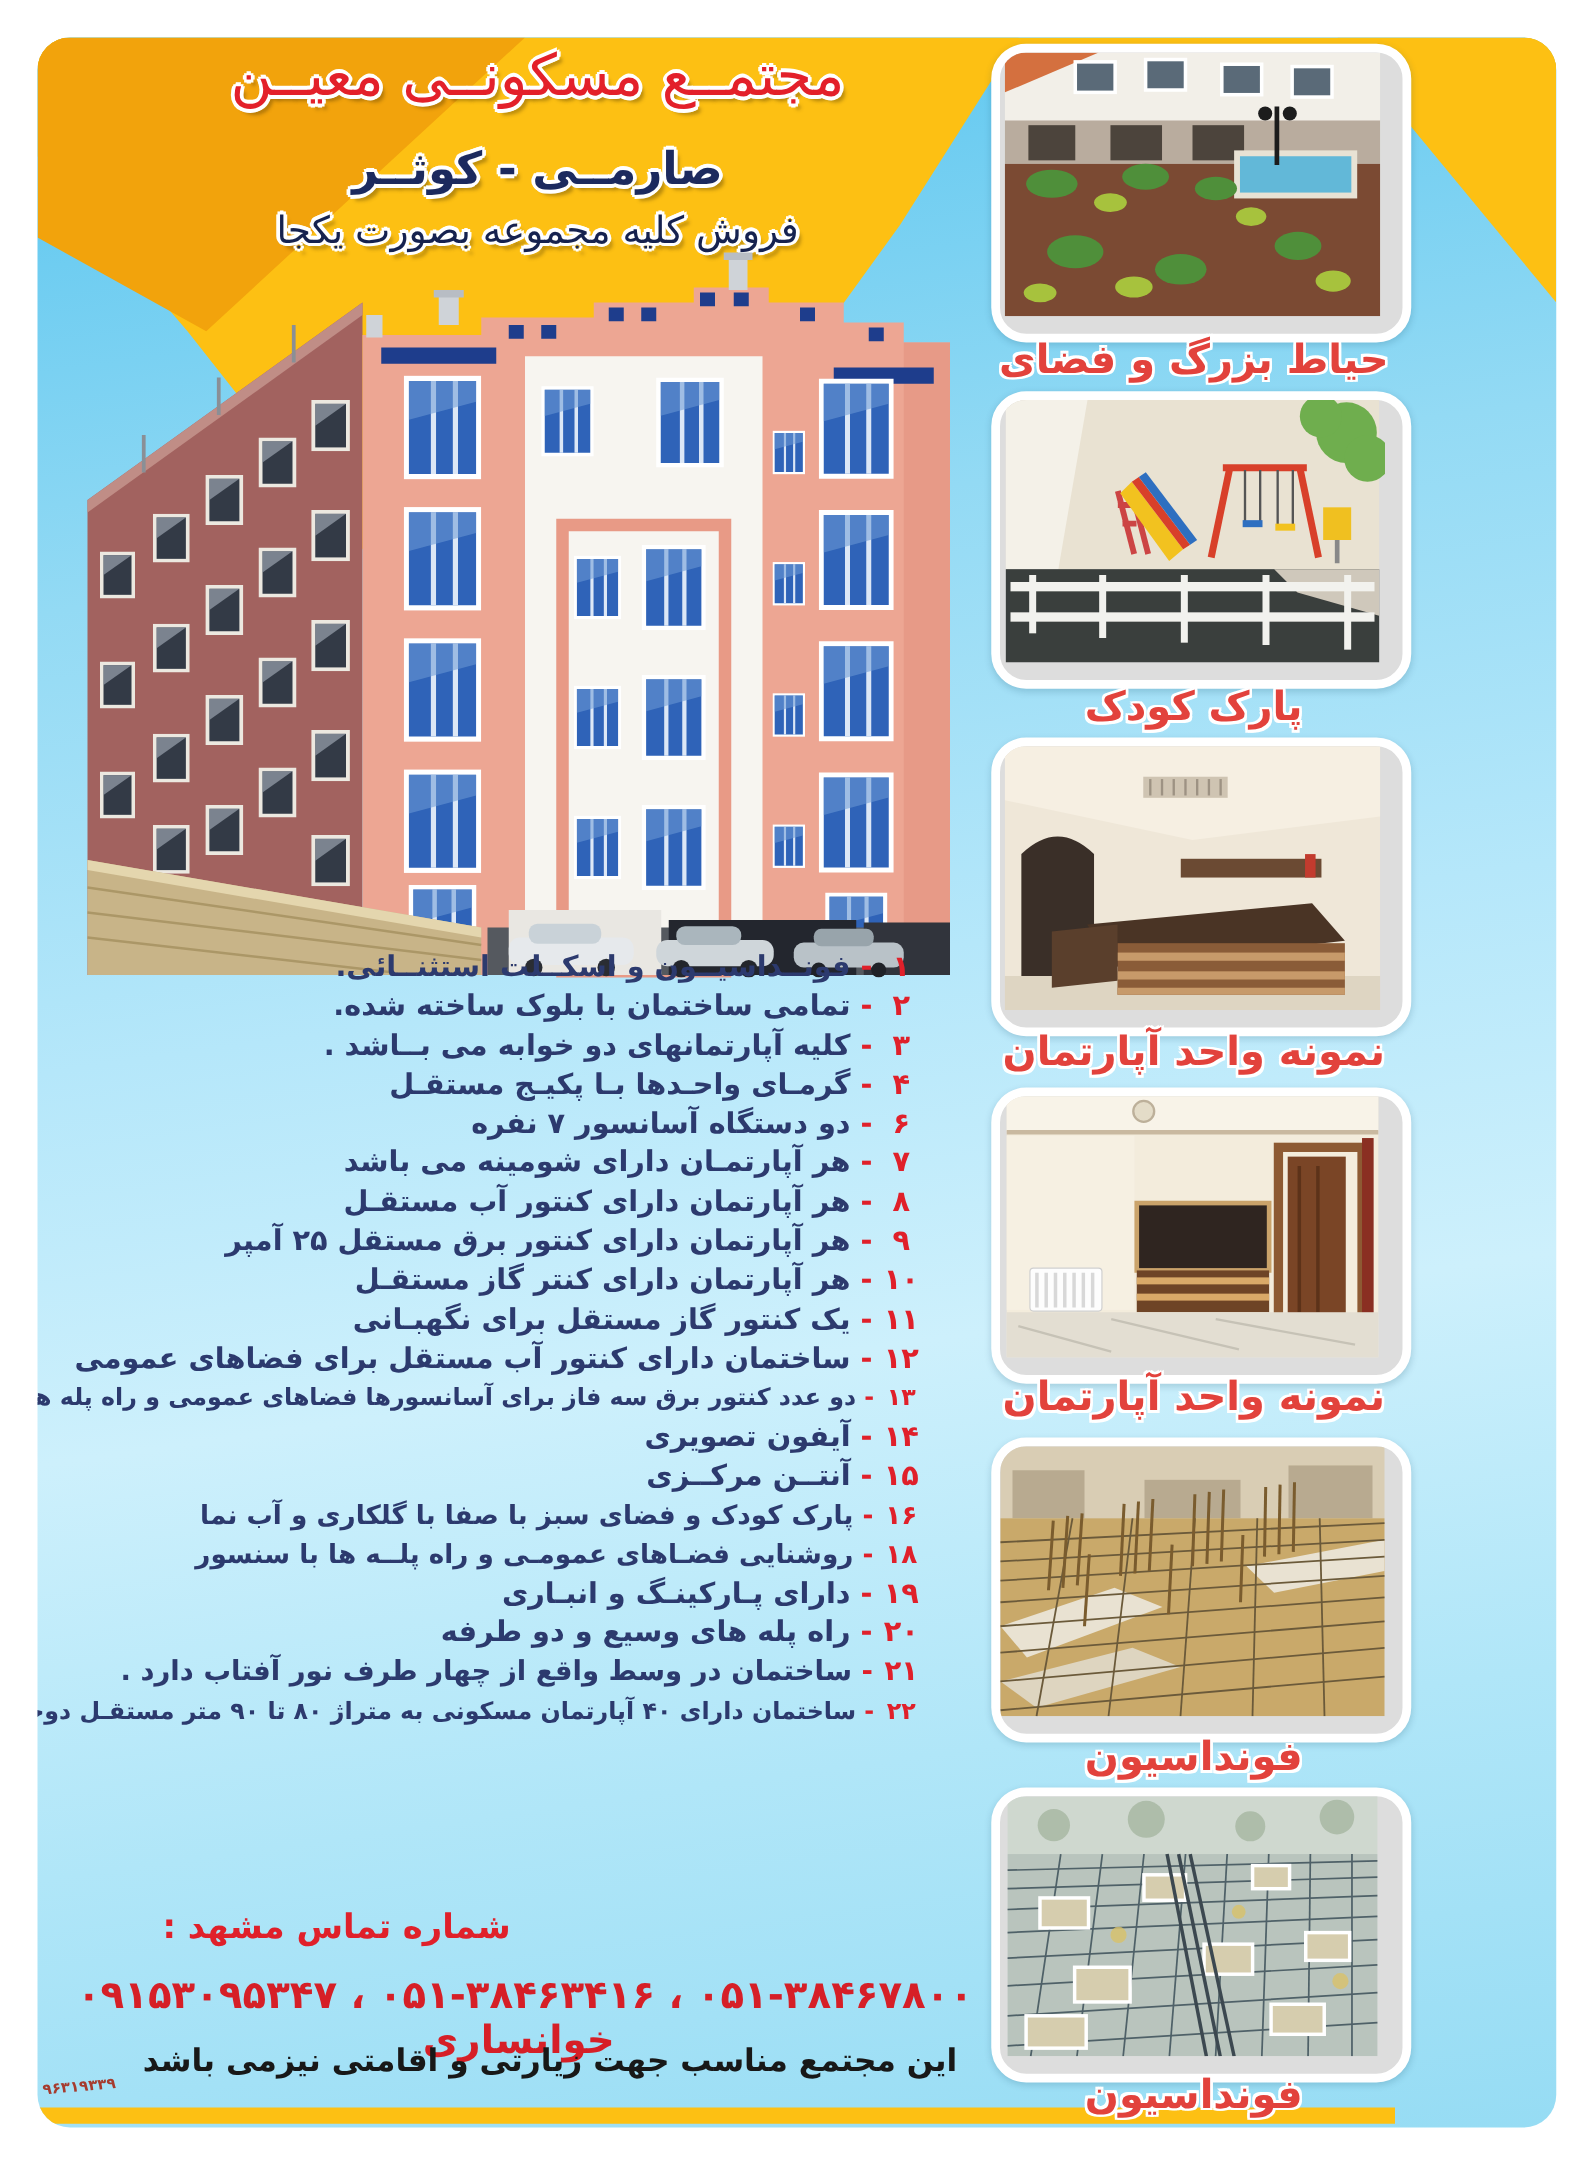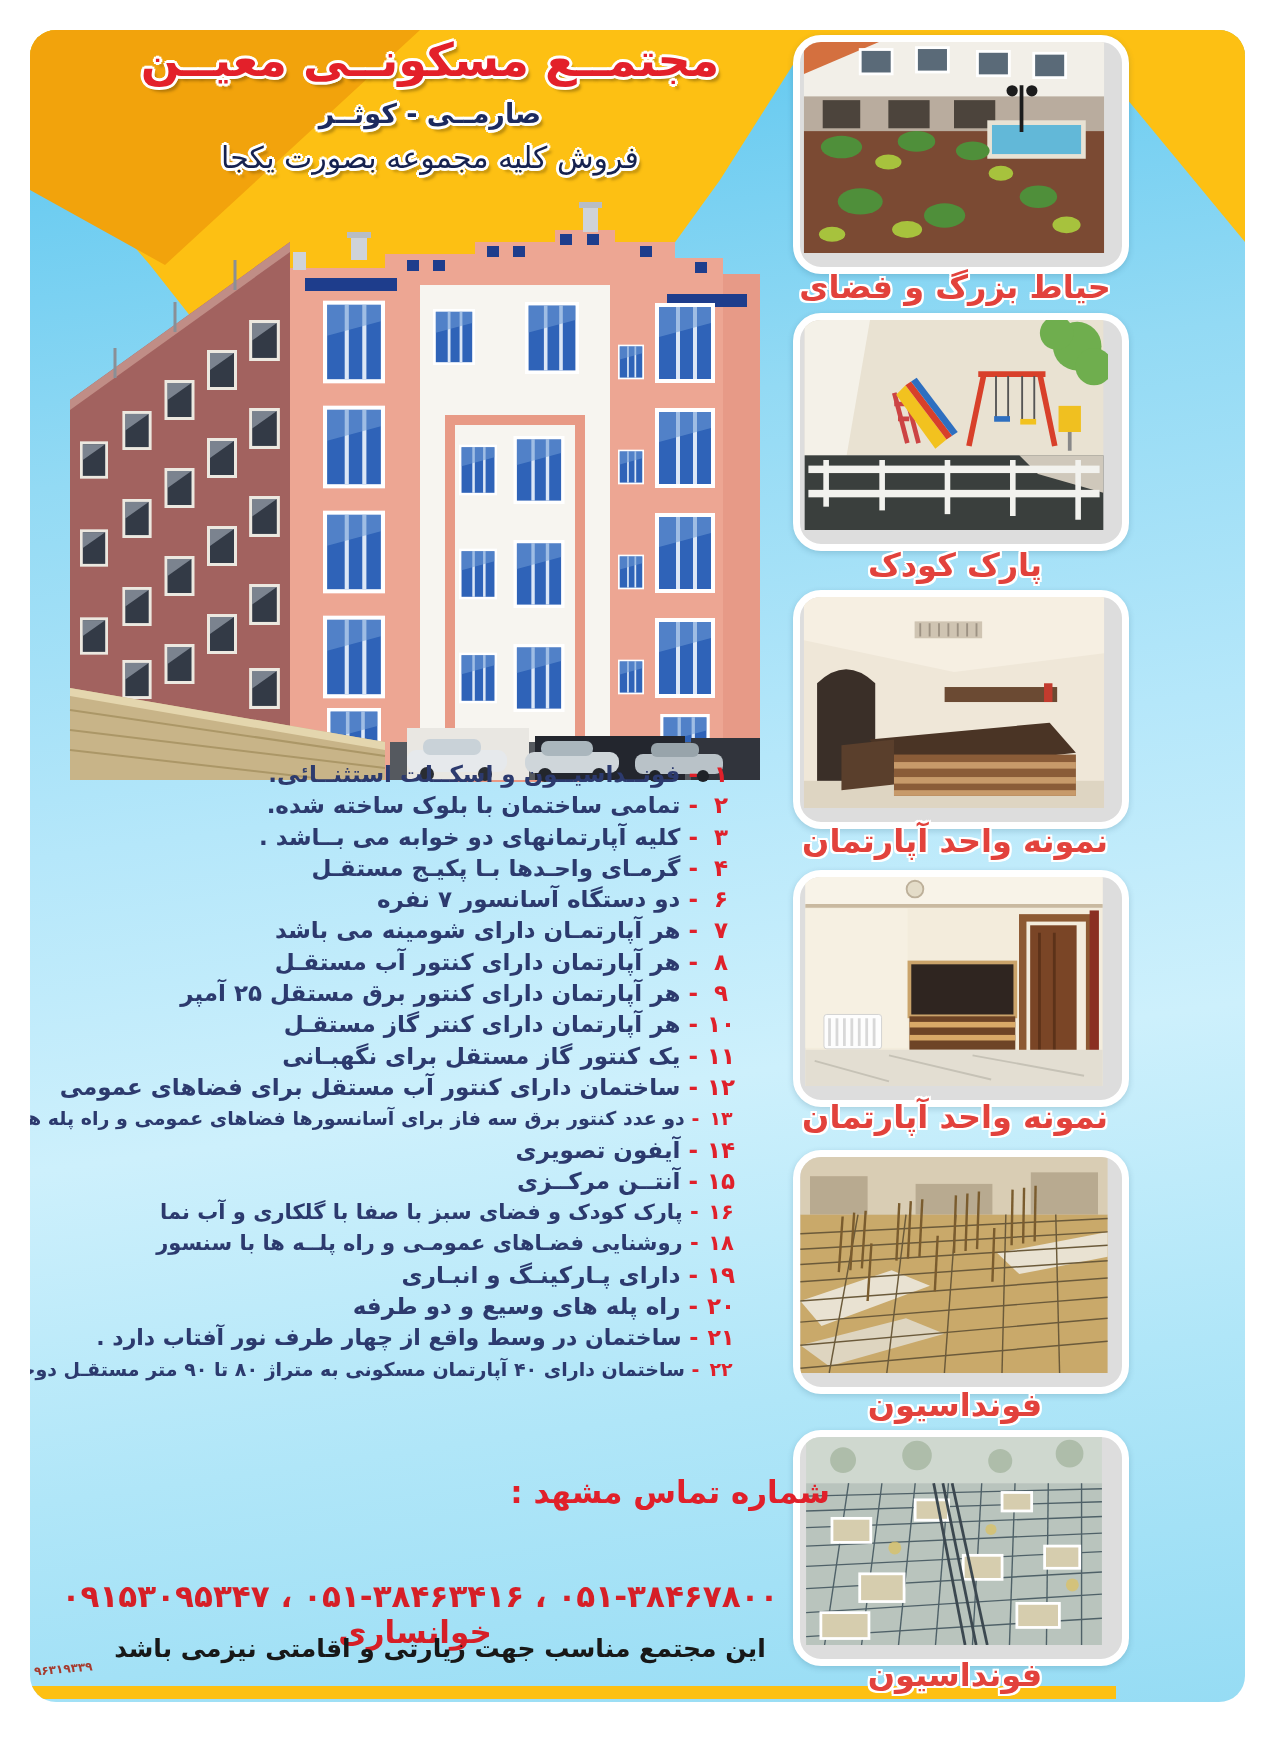--- a/index.html
+++ b/index.html
@@ -14,7 +14,7 @@
   .header{position:absolute;left:70px;top:2px;width:660px;text-align:center;direction:rtl;}
   .outline-w{text-shadow:-2px -2px 0 #fff,2px -2px 0 #fff,-2px 2px 0 #fff,2px 2px 0 #fff,
      0 -3px 0 #fff,0 3px 0 #fff,-3px 0 0 #fff,3px 0 0 #fff,4px 5px 3px rgba(60,40,0,.35);}
-  .h-title{font-size:46px;font-weight:bold;color:#e3202a;line-height:1.25;}
+  .h-title{font-size:46px;font-weight:normal;color:#e3202a;line-height:1.25;}
   .h-sub{font-size:27px;font-weight:bold;color:#1c2a5e;line-height:1.2;margin-top:8px;}
   .h-tag{font-size:30px;font-weight:normal;color:#16224f;line-height:1.2;margin-top:10px;}
   

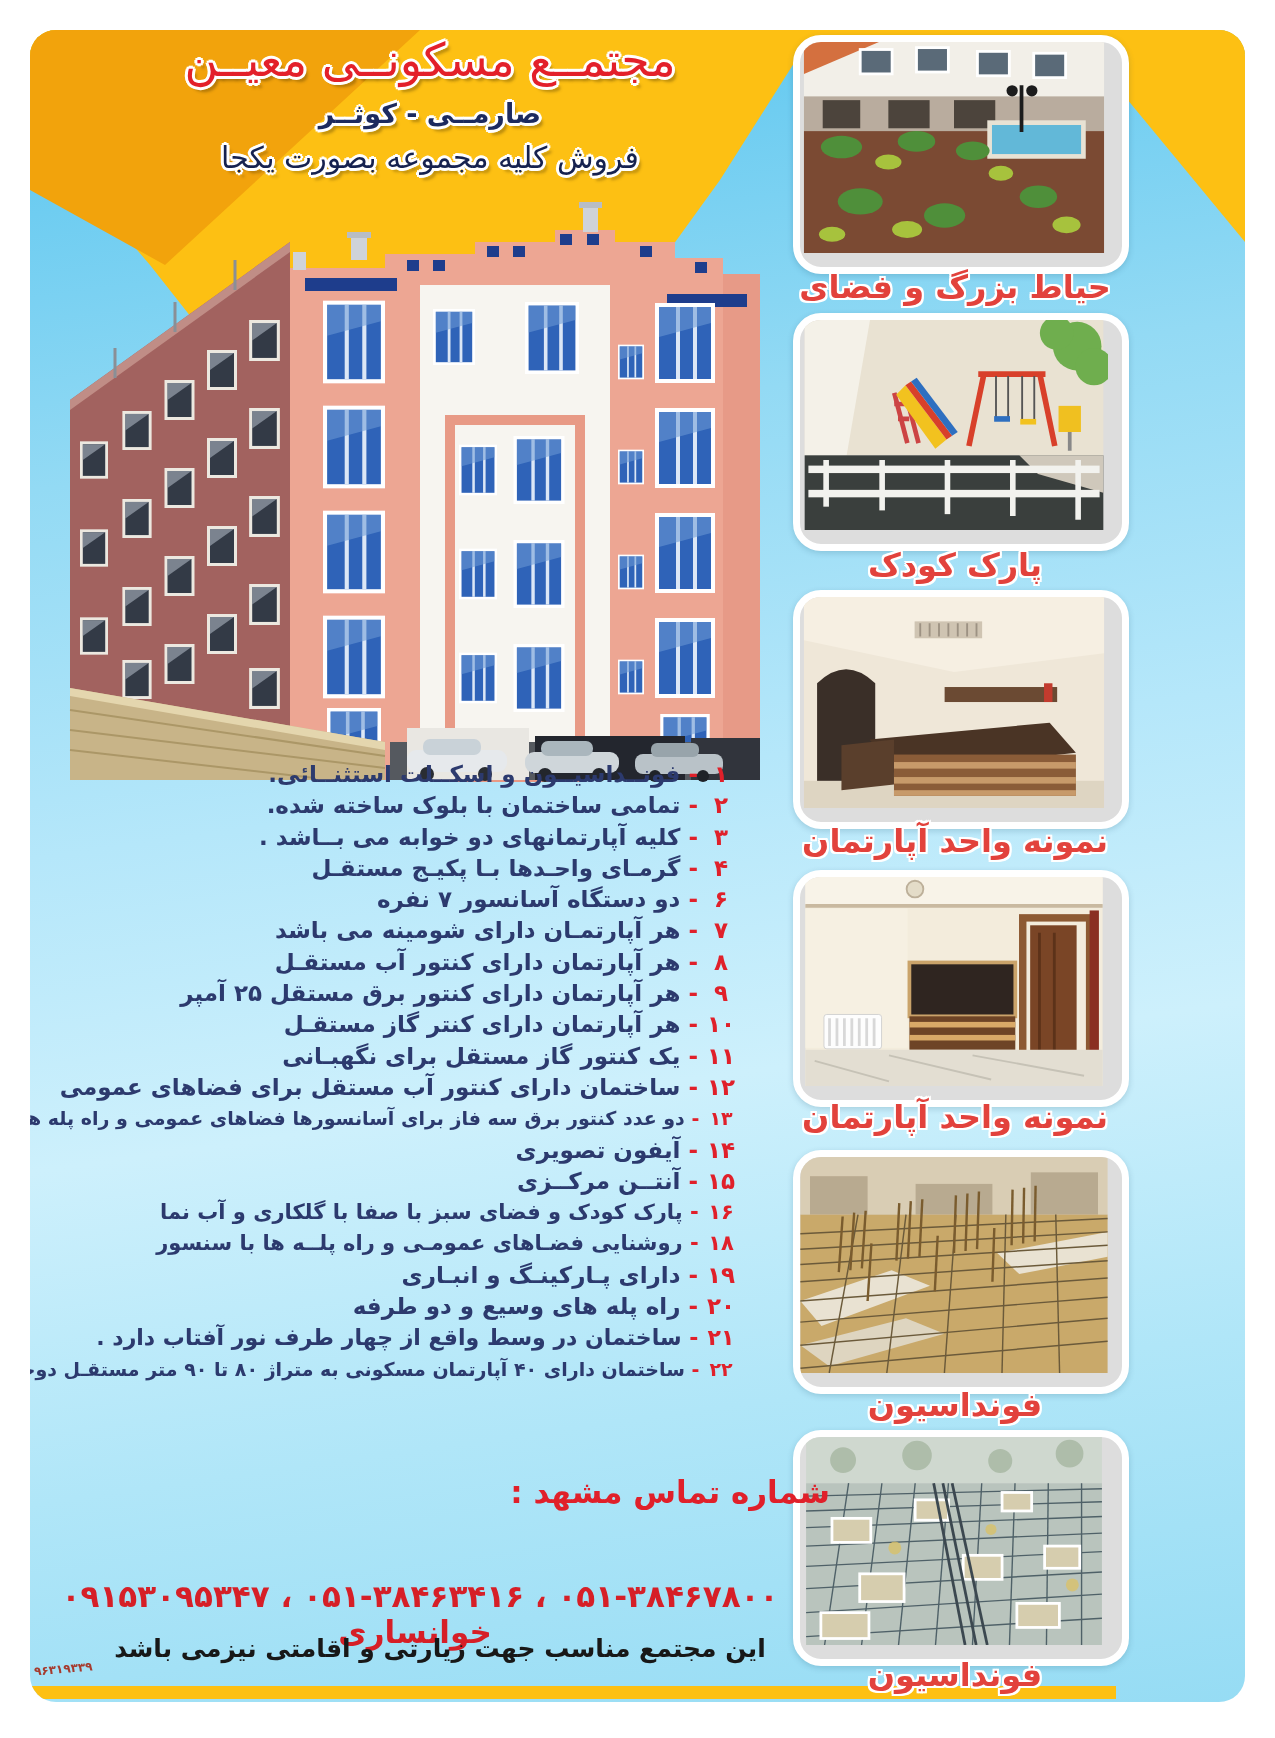--- a/index.html
+++ b/index.html
@@ -15,7 +15,7 @@
   .outline-w{text-shadow:-2px -2px 0 #fff,2px -2px 0 #fff,-2px 2px 0 #fff,2px 2px 0 #fff,
      0 -3px 0 #fff,0 3px 0 #fff,-3px 0 0 #fff,3px 0 0 #fff,4px 5px 3px rgba(60,40,0,.35);}
   .h-title{font-size:46px;font-weight:normal;color:#e3202a;line-height:1.25;}
-  .h-sub{font-size:27px;font-weight:bold;color:#1c2a5e;line-height:1.2;margin-top:8px;}
+  .h-sub{font-size:36px;font-weight:bold;color:#1c2a5e;line-height:1.2;margin-top:24px;}
   .h-tag{font-size:30px;font-weight:normal;color:#16224f;line-height:1.2;margin-top:10px;}
   
   .building{position:absolute;left:25px;top:160px;width:740px;height:592px;}

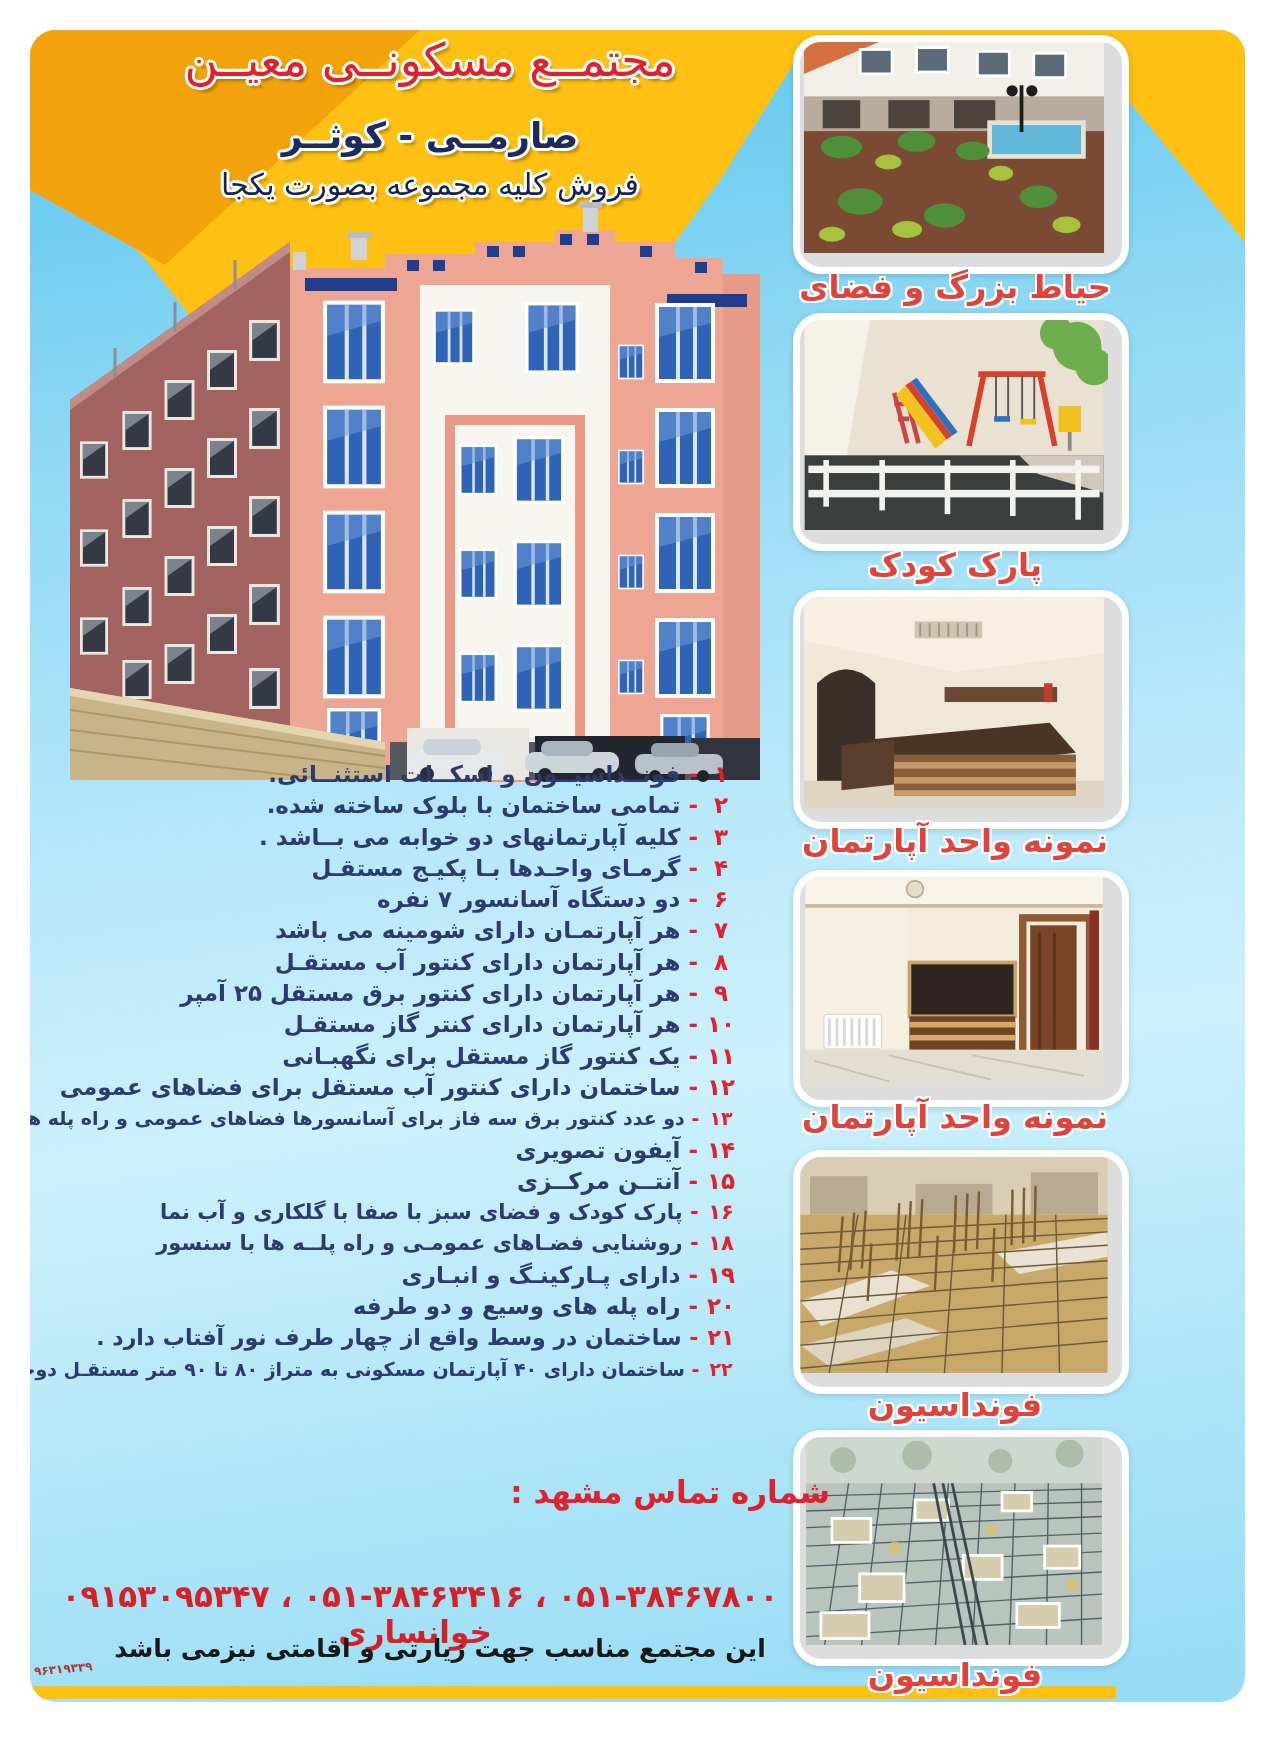--- a/index.html
+++ b/index.html
@@ -35,8 +35,8 @@
   .feat .num{color:#e0202a;display:inline-block;min-width:30px;text-align:center;}
   .feat .dash{color:#e0202a;}
   
-  .contact-heading{position:absolute;left:100px;top:1444px;width:700px;text-align:right;
-    direction:rtl;font-size:31px;font-weight:bold;color:#e0202a;}
+  .contact-heading{position:absolute;left:100px;top:1496px;width:700px;text-align:left;
+    direction:rtl;font-size:27px;font-weight:bold;color:#e0202a;}
   .phones{position:absolute;left:20px;top:1548px;width:740px;text-align:center;direction:rtl;
     font-size:31px;font-weight:bold;color:#d61f27;letter-spacing:.5px;}
   .phones .pnum{direction:ltr;unicode-bidi:bidi-override;display:inline-block;}

